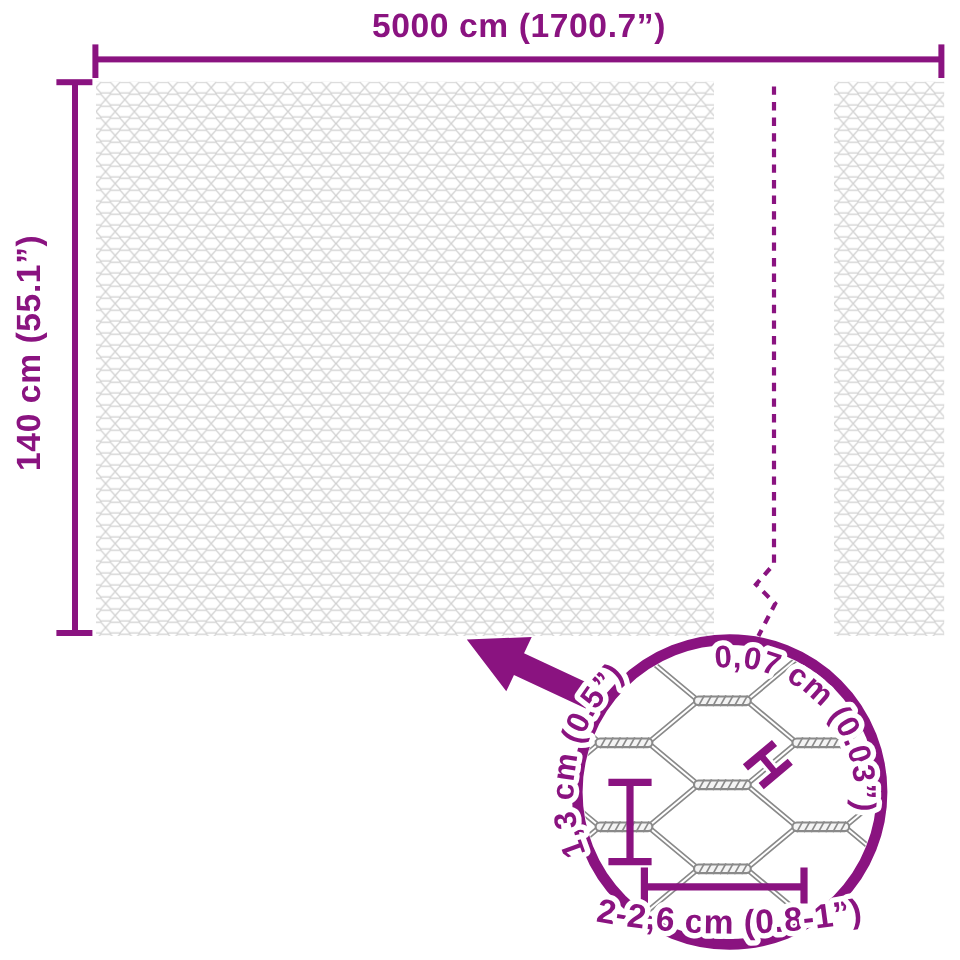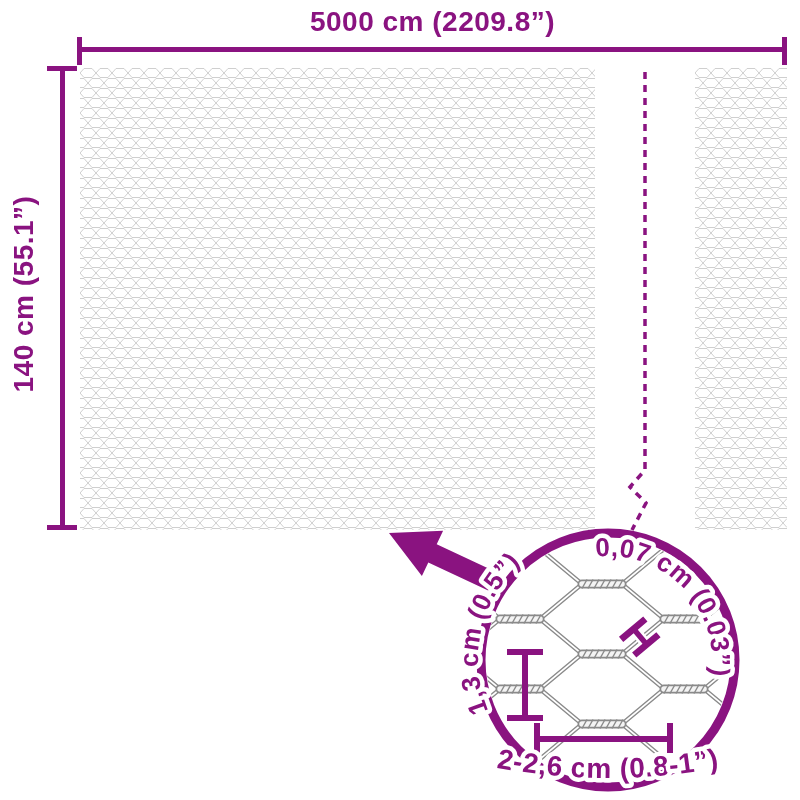--- a/index.html
+++ b/index.html
@@ -28,7 +28,7 @@
 
 <div id="stage">
 
-  <div class="dim-label" id="w-label">5000 cm (2209.8”)</div>
+  <div class="dim-label" id="w-label">5000 cm (1700.7”)</div>
   <div class="hline" style="left:80px;top:47px;width:705px;"></div>
   <div class="vline" style="left:77px;top:37px;height:28px;"></div>
   <div class="vline" style="left:782px;top:37px;height:28px;"></div>

